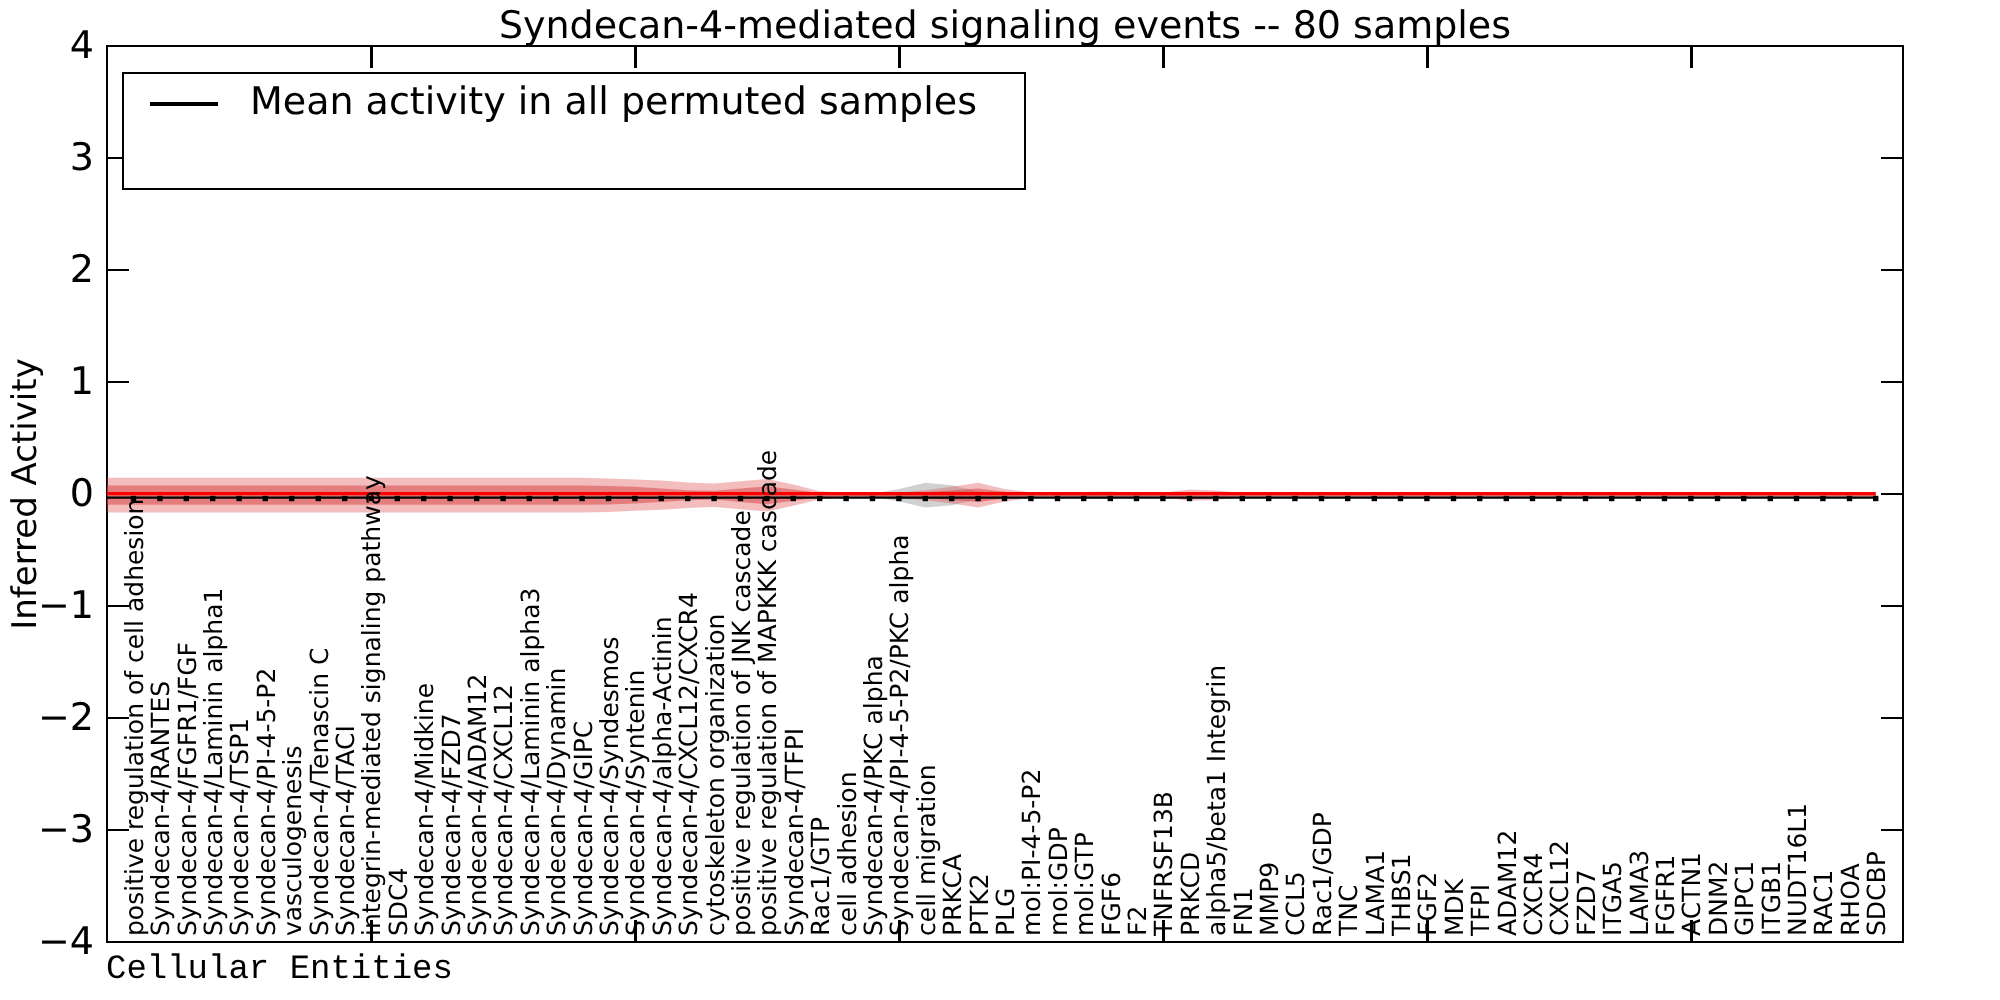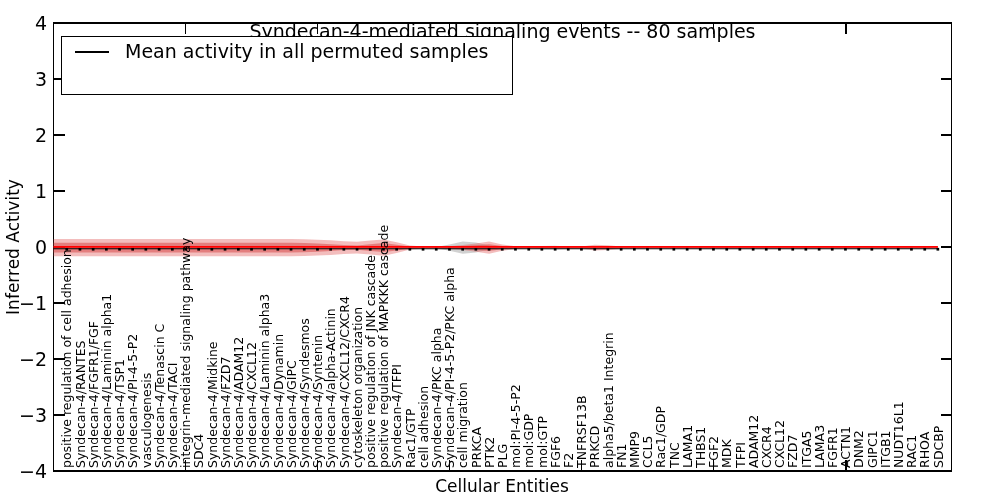--- a/index.html
+++ b/index.html
@@ -5,7 +5,7 @@
   html,body{margin:0;padding:0;background:#fff;}
   .fig{position:relative;width:1000px;height:500px;background:#fff;overflow:hidden;
        font-family:"DejaVu Sans","Liberation Sans",sans-serif;color:#000;}
-  .title{position:absolute;top:2px;left:5px;width:995px;text-align:center;font-size:19px;margin-top:18px;}
+  .title{position:absolute;top:2px;left:5px;width:995px;text-align:center;font-size:19px;}
   .xlabel{position:absolute;top:476px;left:53px;width:898px;text-align:center;font-size:17px;}
   .ylabel{position:absolute;top:247px;left:13px;transform:translate(-50%,-50%) rotate(-90deg);
           font-size:17px;white-space:nowrap;}

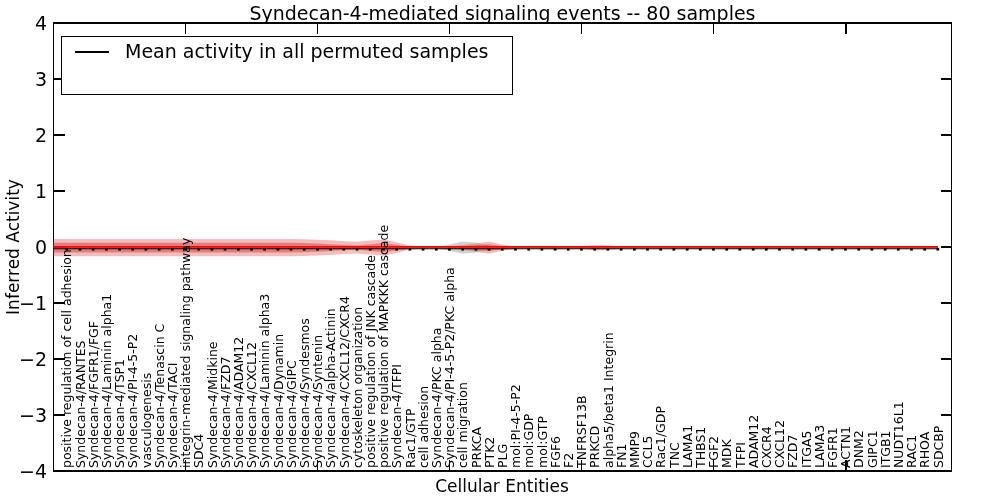--- a/index.html
+++ b/index.html
@@ -6,7 +6,7 @@
   .fig{position:relative;width:1000px;height:500px;background:#fff;overflow:hidden;
        font-family:"DejaVu Sans","Liberation Sans",sans-serif;color:#000;}
   .title{position:absolute;top:2px;left:5px;width:995px;text-align:center;font-size:19px;}
-  .xlabel{position:absolute;top:476px;left:53px;width:898px;text-align:center;font-size:17px;}
+  .xlabel{position:absolute;top:476px;left:53px;width:898px;font-size:17px;font-family:Liberation Mono, monospace;}
   .ylabel{position:absolute;top:247px;left:13px;transform:translate(-50%,-50%) rotate(-90deg);
           font-size:17px;white-space:nowrap;}
   svg{position:absolute;top:0;left:0;}

